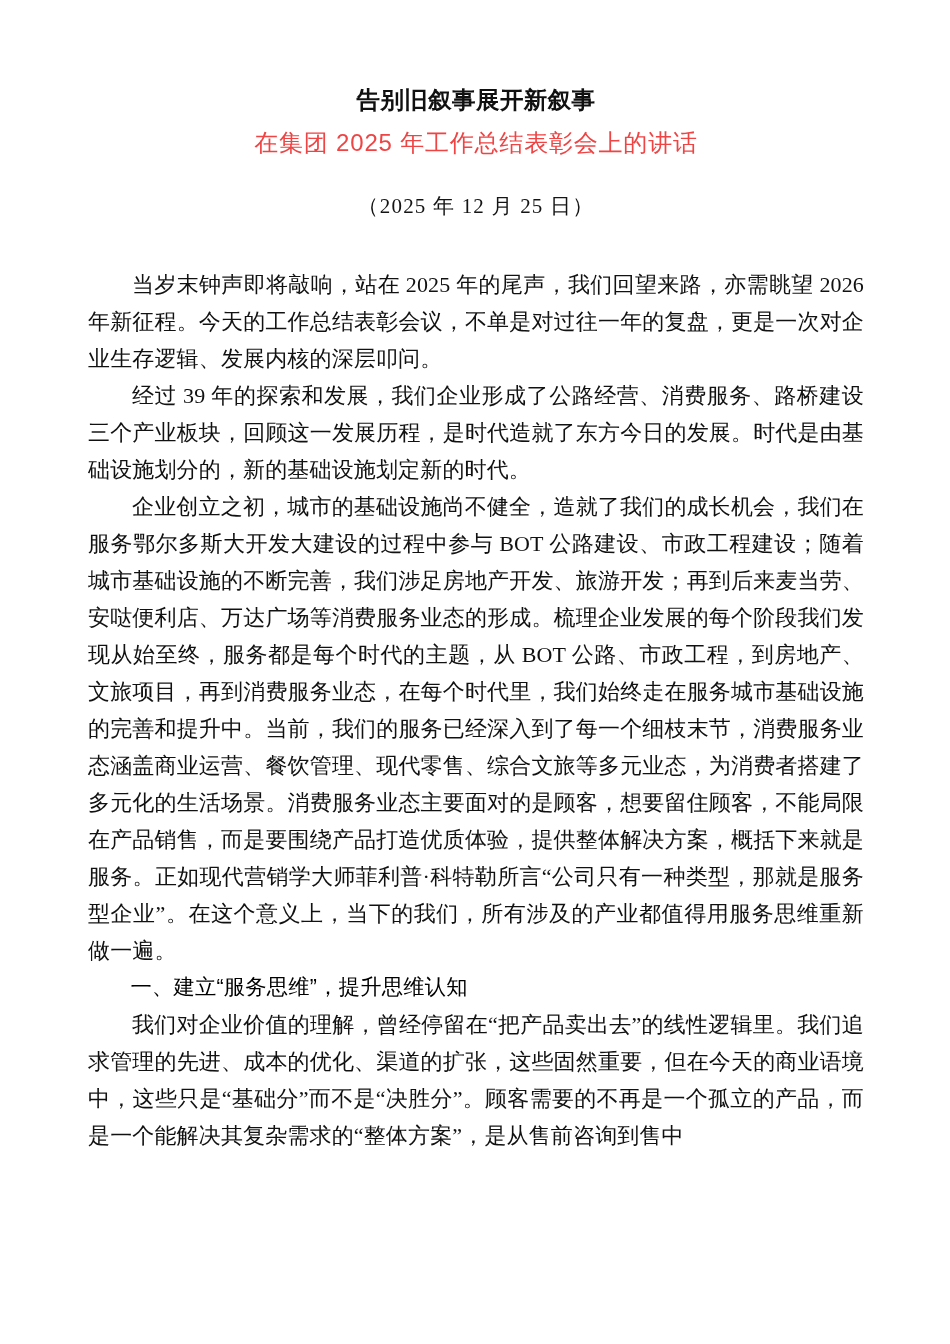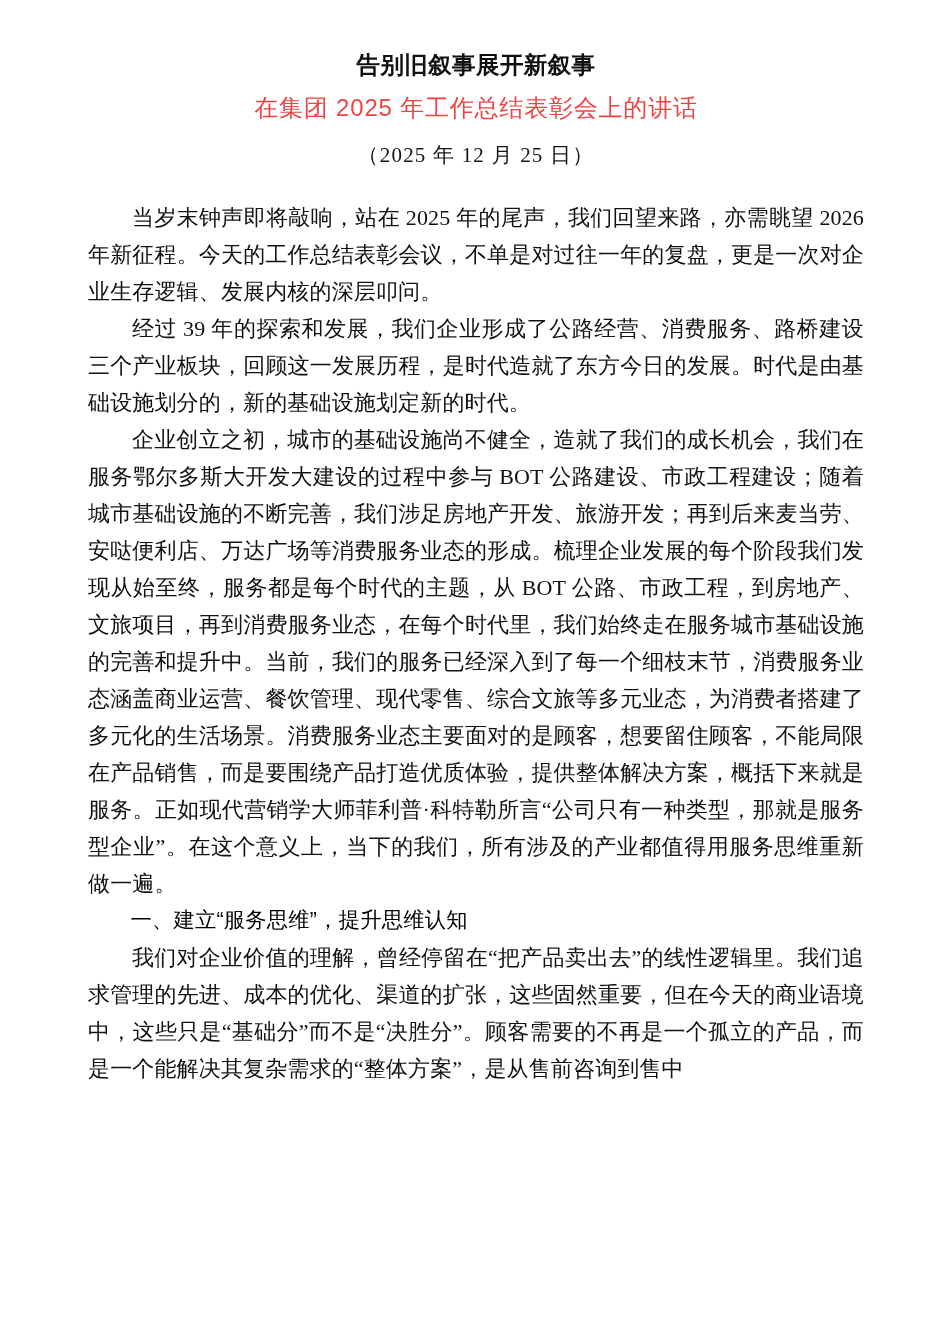--- a/index.html
+++ b/index.html
@@ -35,7 +35,7 @@
   
   .doc-title {
     margin: 0;
-    padding-top: 51px;
+    padding-top: 86px;
     text-align: center;
     font-family: "Liberation Serif", "DejaVu Serif", serif;
     font-weight: bold;

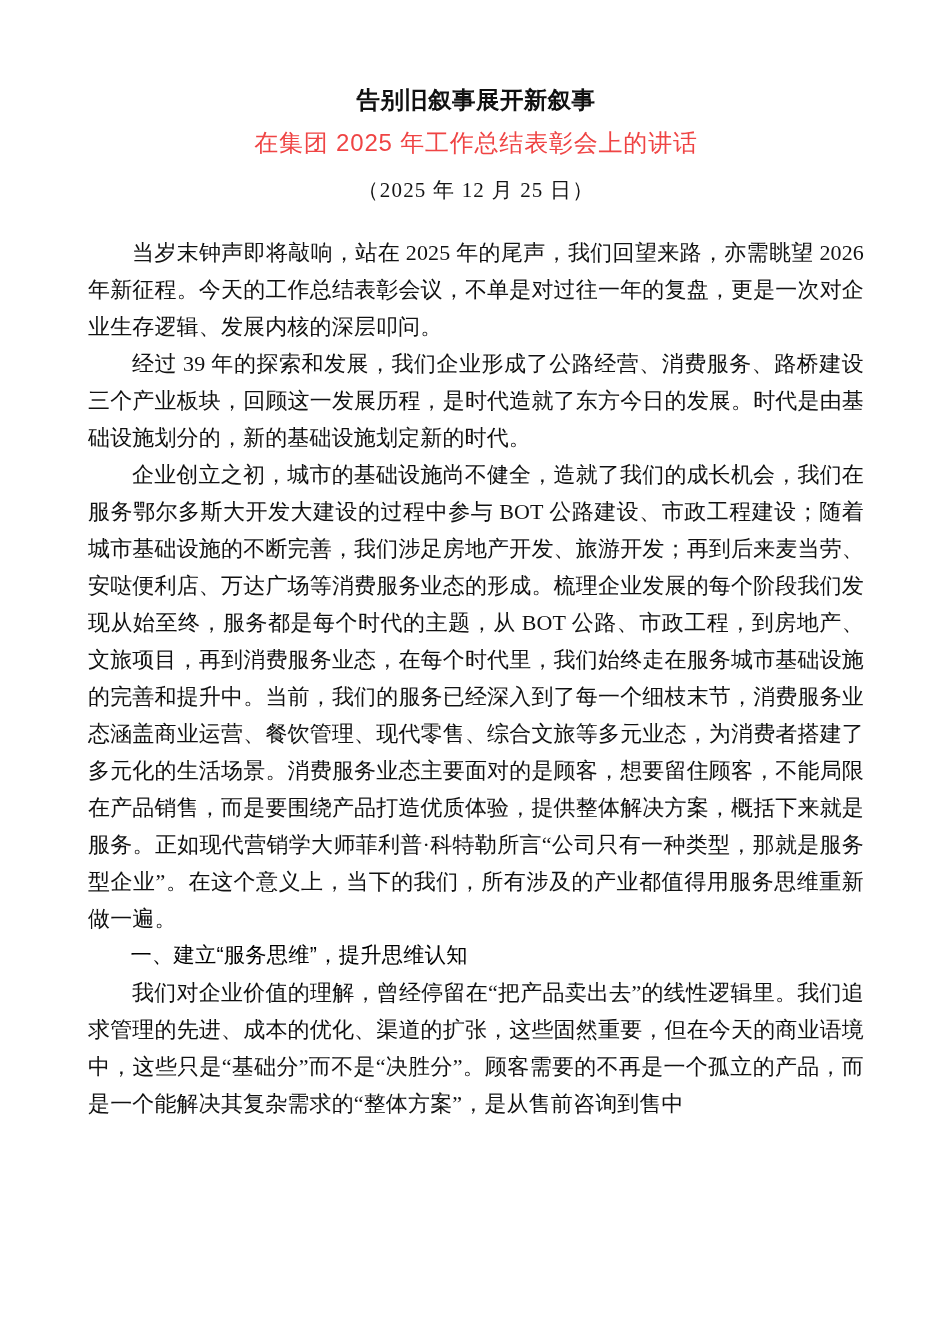--- a/index.html
+++ b/index.html
@@ -65,7 +65,7 @@
     font-size: 21px;
     letter-spacing: 1.2px;
     color: #141414;
-    margin: 0;
+    margin: 16px;
     padding-top: 13px;
   }
 

